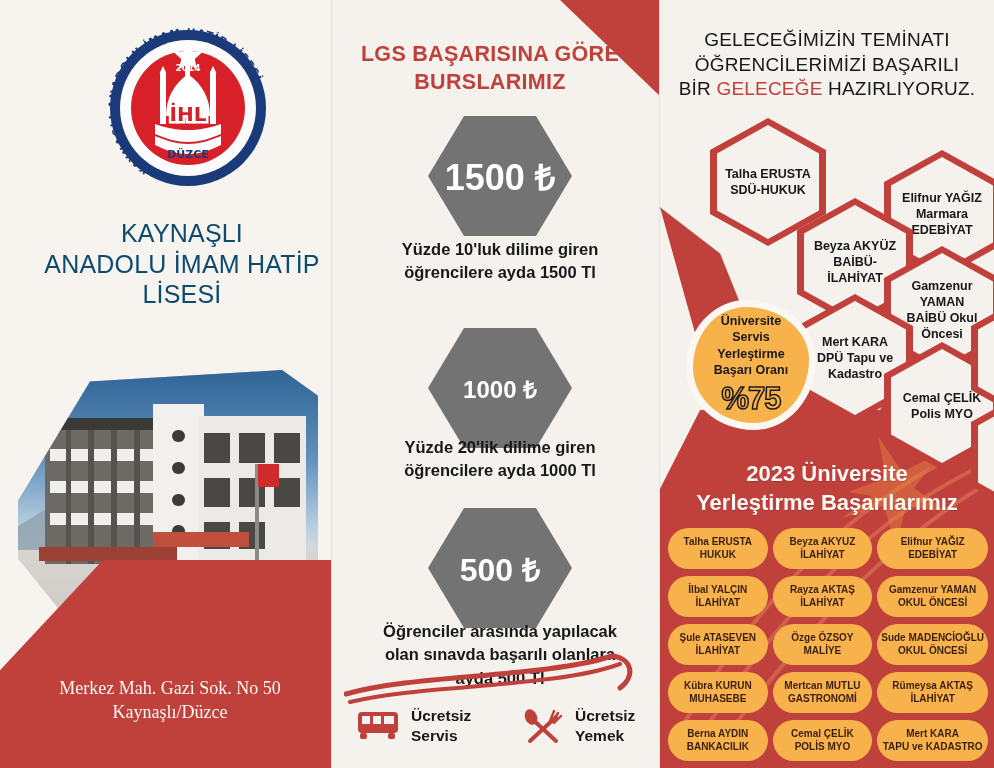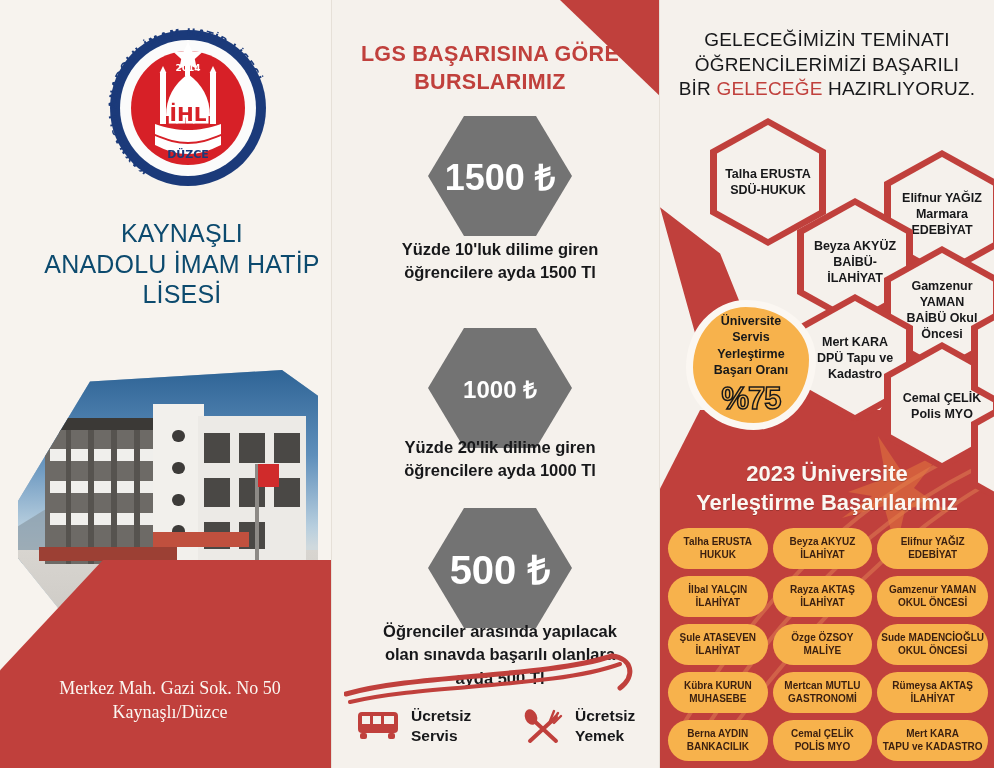--- a/index.html
+++ b/index.html
@@ -86,7 +86,7 @@
   }
   #hex1{left:428px;top:116px;width:144px;height:120px;font-size:36px;}
   #hex2{left:428px;top:300px;width:144px;height:120px;font-size:24px;margin-top:28px;}
-  #hex3{left:428px;top:508px;width:144px;height:120px;font-size:40px;}
+  #hex3{left:428px;top:508px;width:144px;height:120px;font-size:32px;}
   .hexcap{position:absolute;width:300px;left:350px;text-align:center;color:#17181A;
     font-weight:bold;font-size:16.5px;line-height:1.42;}
   #cap1{top:238px}#cap2{top:436px}#cap3{top:620px}

